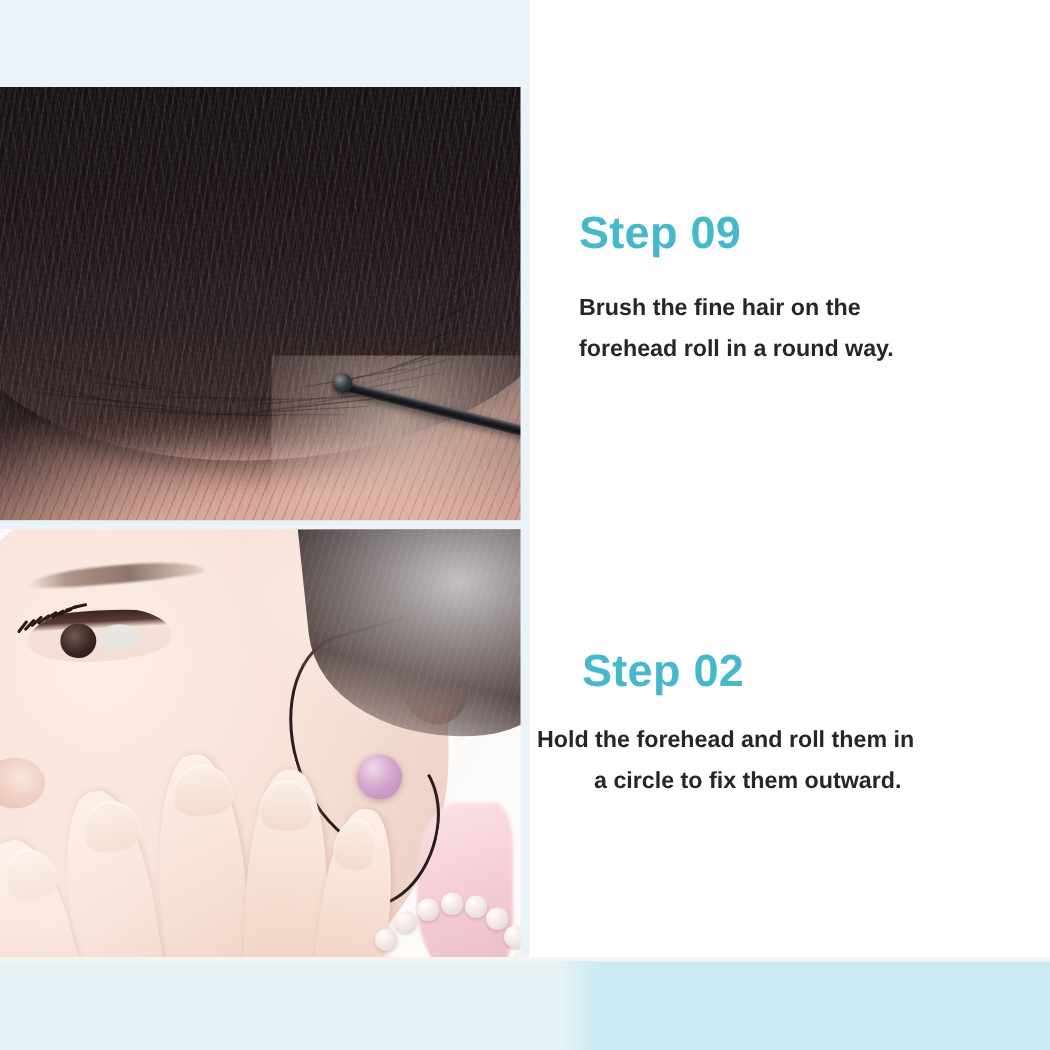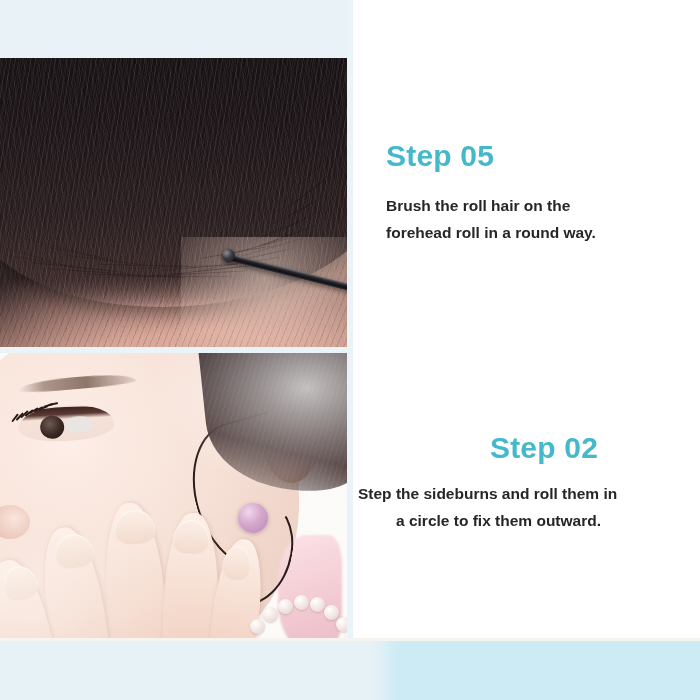--- a/index.html
+++ b/index.html
@@ -507,7 +507,7 @@
   <div class="right-panel"></div>
 
   <div class="step-block step-1">
-    <div class="step-title">Step 05</div>
+    <div class="step-title">Step 09</div>
     <div class="step-desc">
       <div class="desc-line-1">Brush the roll hair on the</div>
       <div class="desc-line-2">forehead roll in a round way.</div>

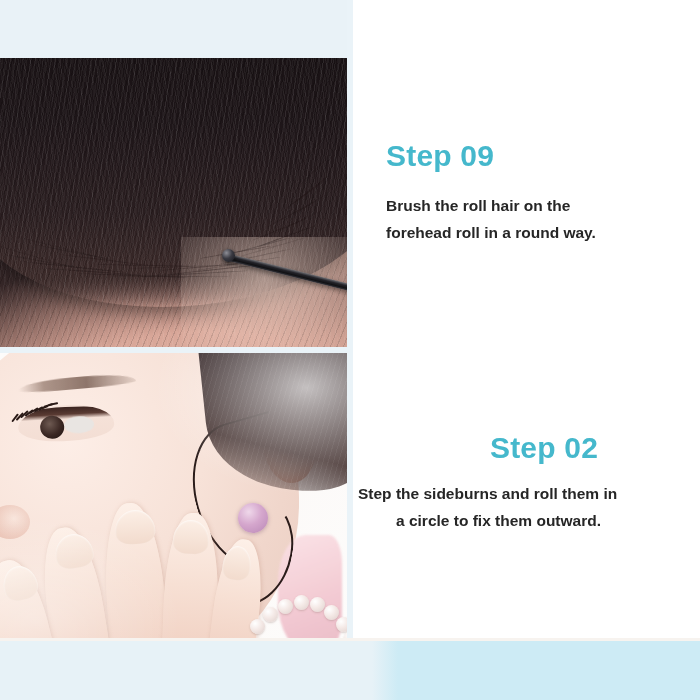--- a/index.html
+++ b/index.html
@@ -509,7 +509,7 @@
   <div class="step-block step-1">
     <div class="step-title">Step 09</div>
     <div class="step-desc">
-      <div class="desc-line-1">Brush the roll hair on the</div>
+      <div class="desc-line-1">Brush the fine hair on the</div>
       <div class="desc-line-2">forehead roll in a round way.</div>
     </div>
   </div>

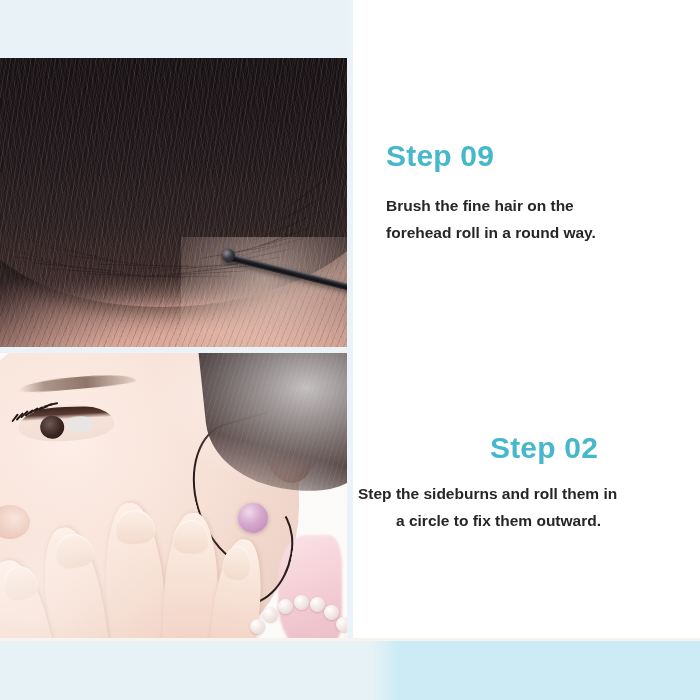--- a/index.html
+++ b/index.html
@@ -379,7 +379,6 @@
   }
   .step-2 .step-title {
     margin-left: 30px;
-    text-align: center;
   }
 
   .step-desc {

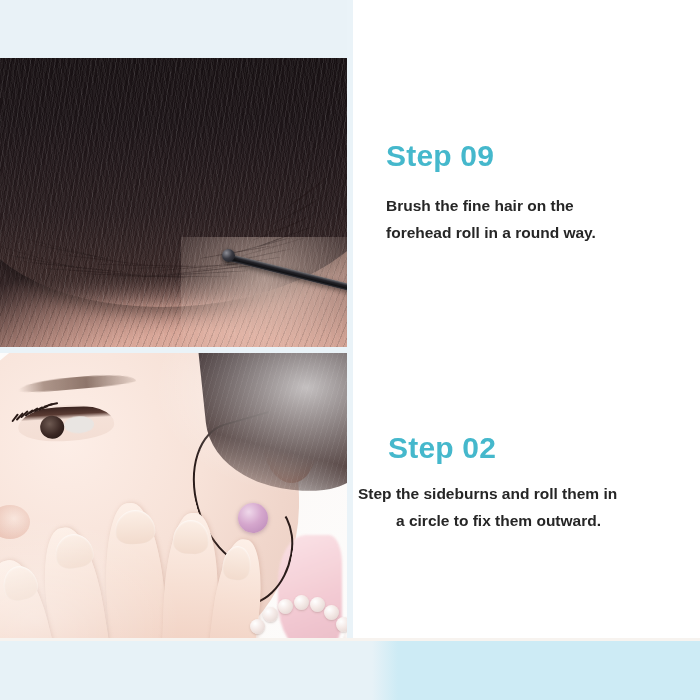--- a/index.html
+++ b/index.html
@@ -516,7 +516,7 @@
   <div class="step-block step-2">
     <div class="step-title">Step 02</div>
     <div class="step-desc">
-      <div class="desc-line-1">Step the sideburns and roll them in</div>
+      <div class="desc-line-1">Hold the forehead and roll them in</div>
       <div class="desc-line-2">a circle to fix them outward.</div>
     </div>
   </div>

